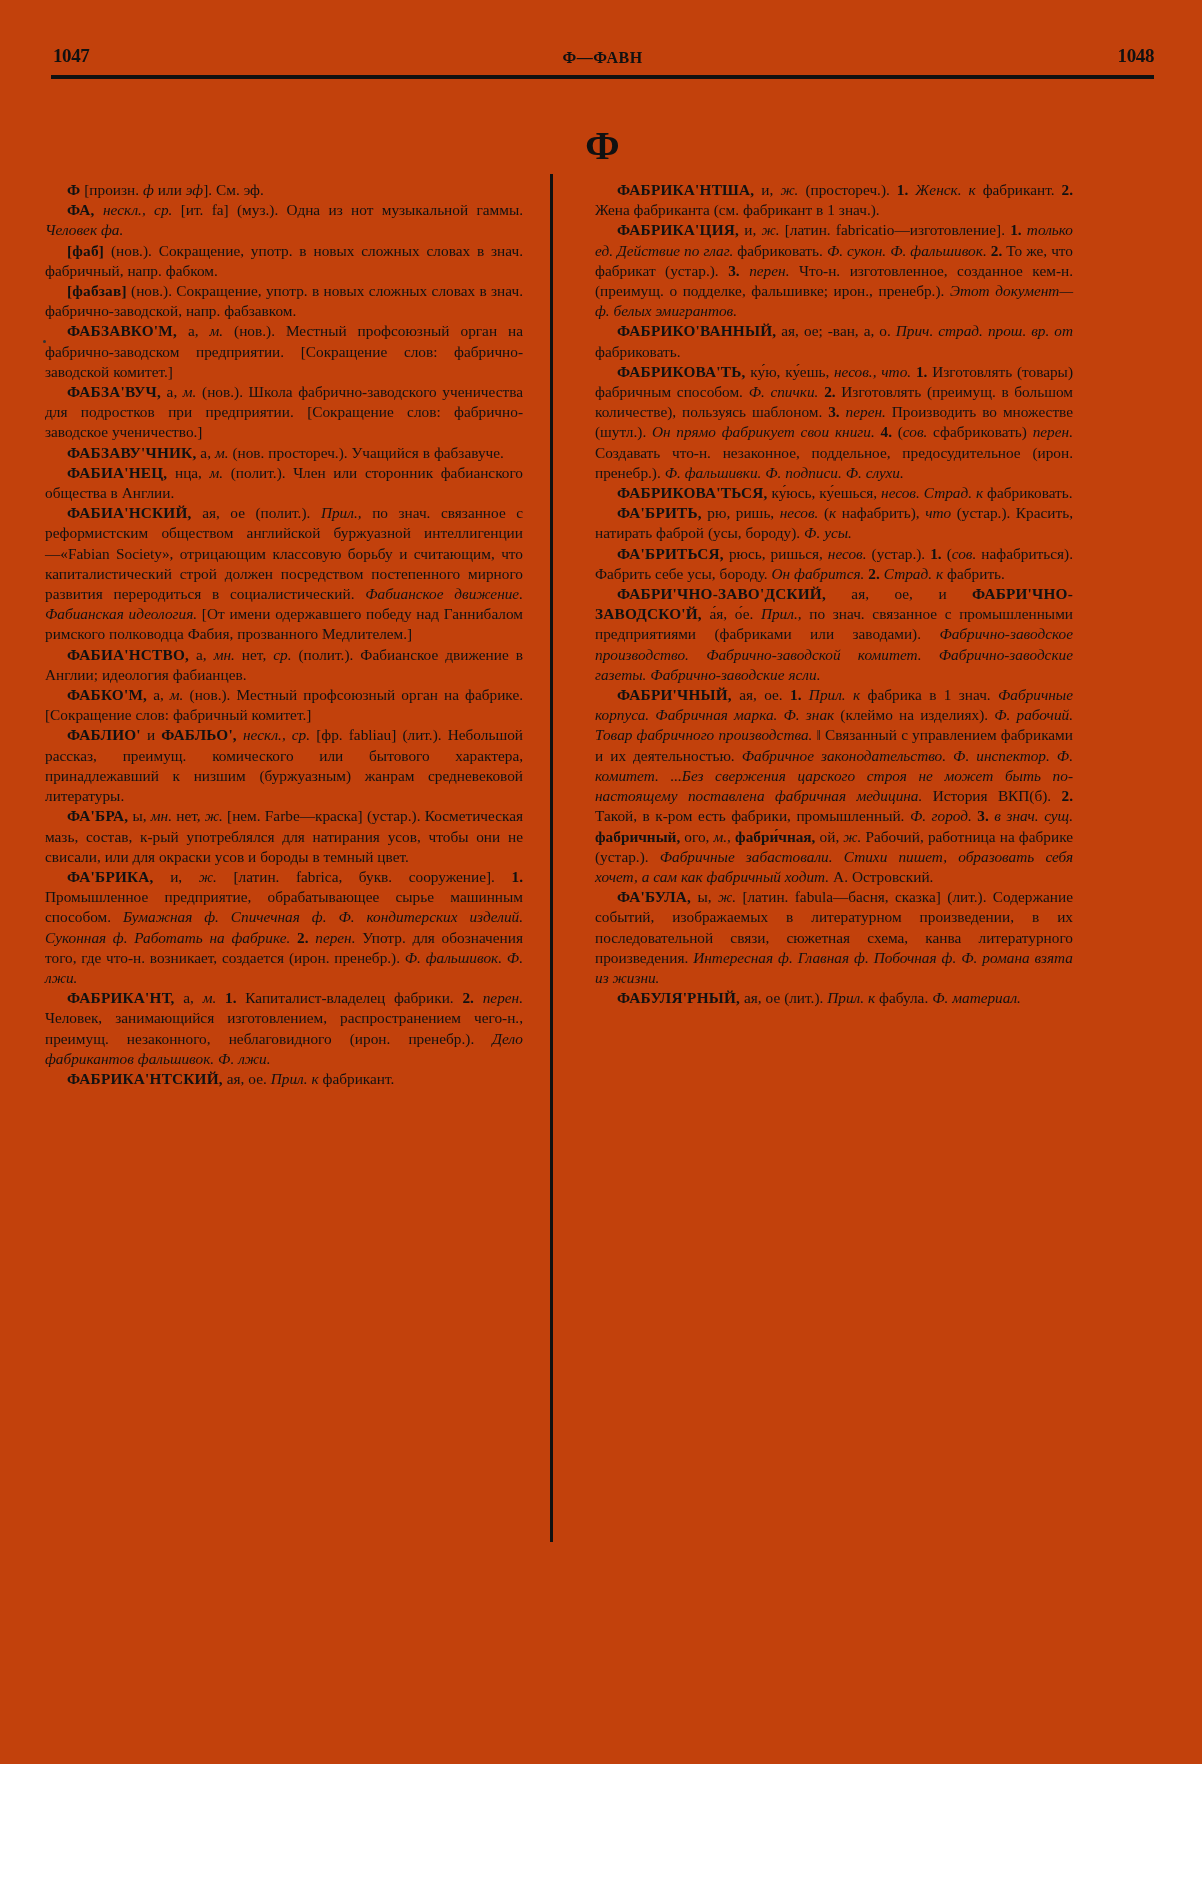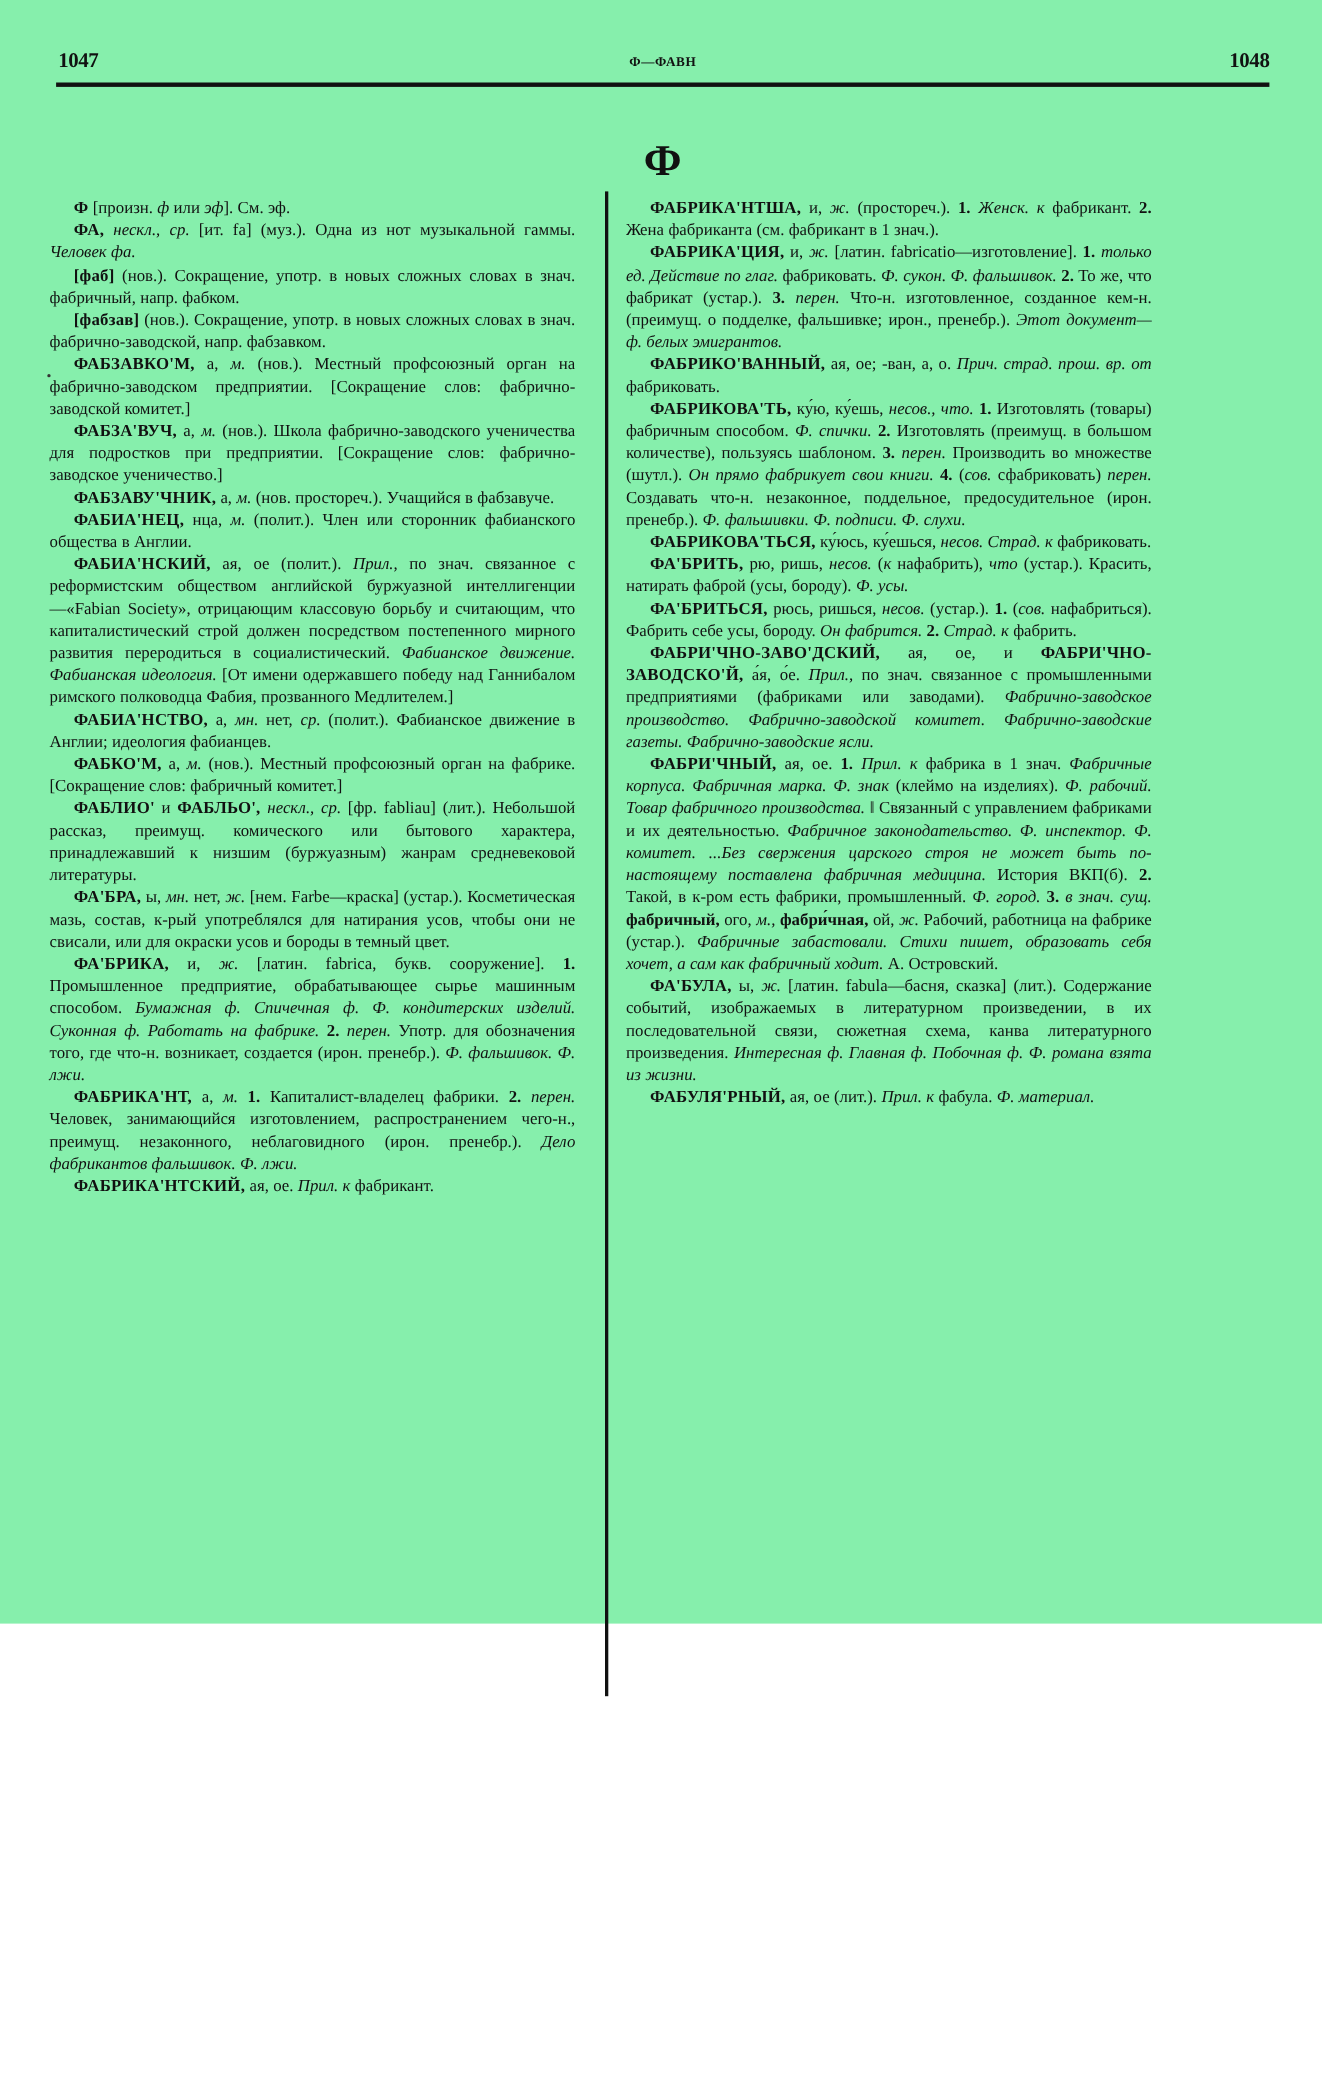--- a/index.html
+++ b/index.html
@@ -17,8 +17,8 @@
   .page {
     position: relative;
     width: 1202px;
-    height: 1476px;
-    background: #86efac;
+    height: 1764px;
+    background: #c2410c;
     box-sizing: border-box;
   }
   .page-inner {

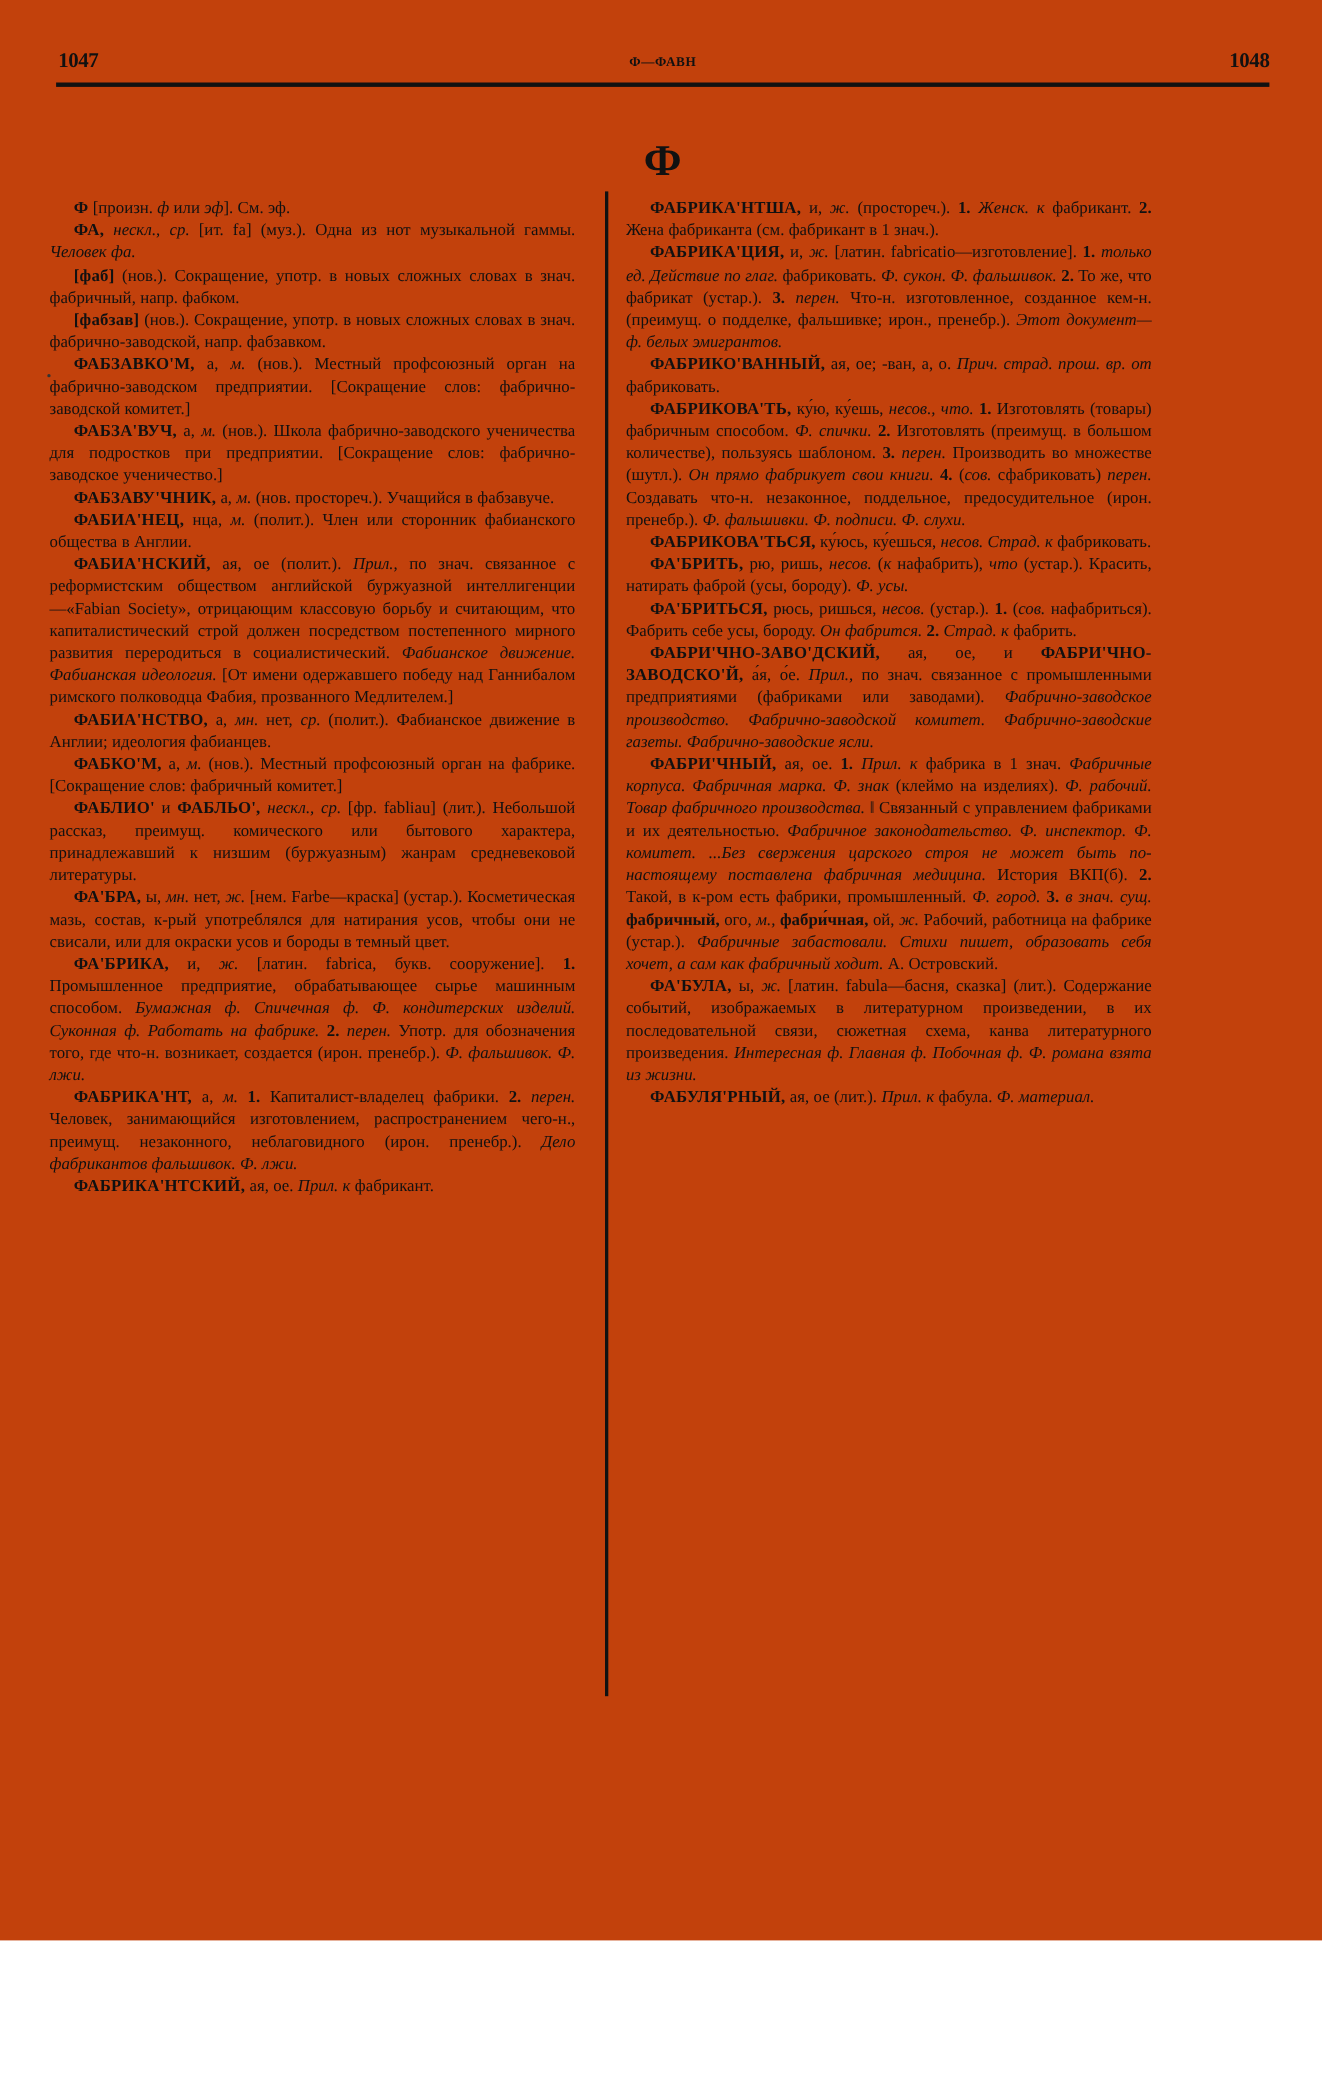--- a/index.html
+++ b/index.html
@@ -51,7 +51,7 @@
     top: 4px;
     text-align: center;
     font-weight: bold;
-    font-size: 12px;
+    font-size: 16px;
     letter-spacing: 0.5px;
   }
   .head-rule {

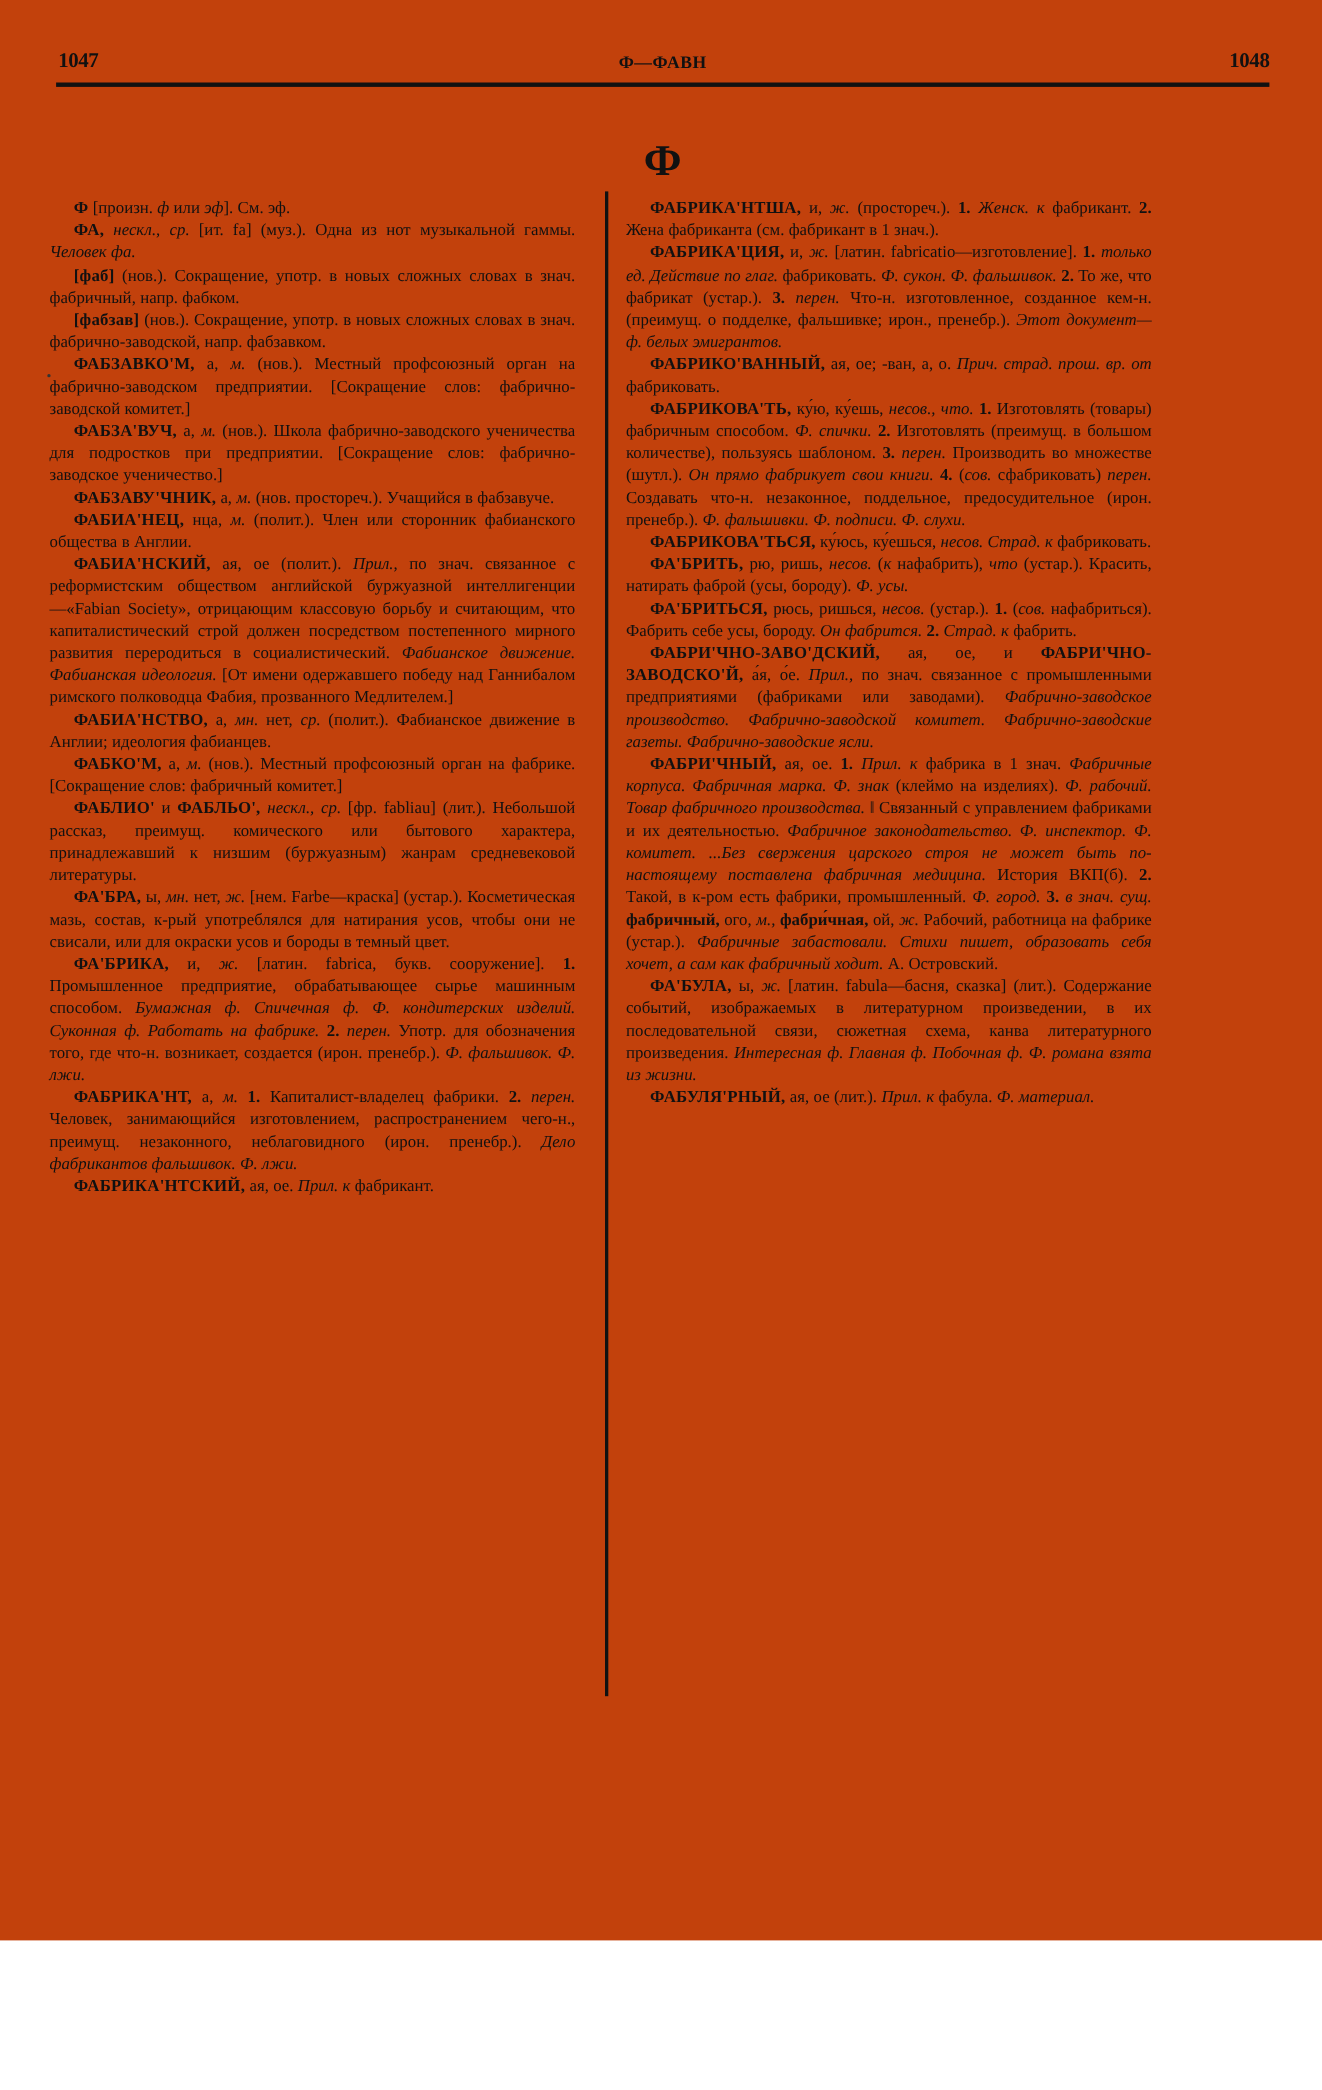--- a/index.html
+++ b/index.html
@@ -91,7 +91,7 @@
     word-spacing: 0.1px;
   }
   .col-left  { padding-right: 28px; }
-  .col-right { padding-left: 18px; }
+  .col-right { padding-left: 44px; }
 
   .col-divider {
     position: absolute;

